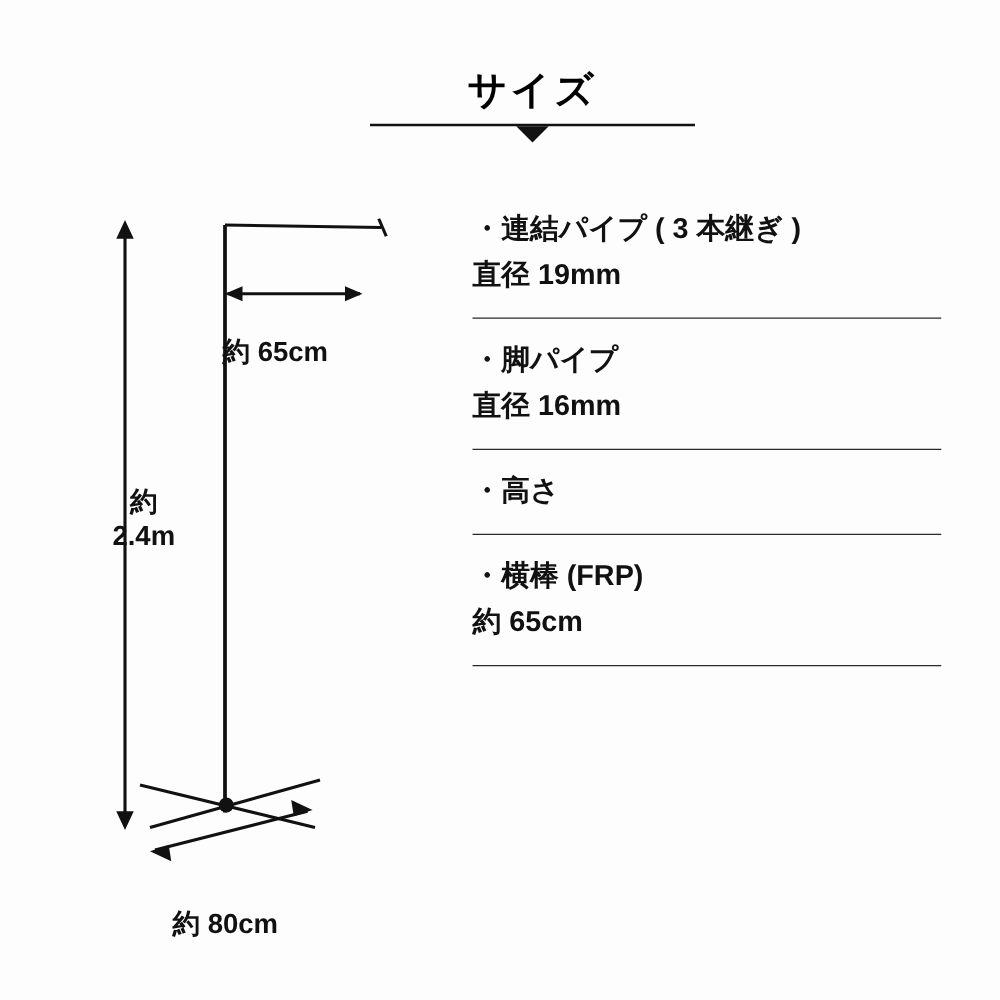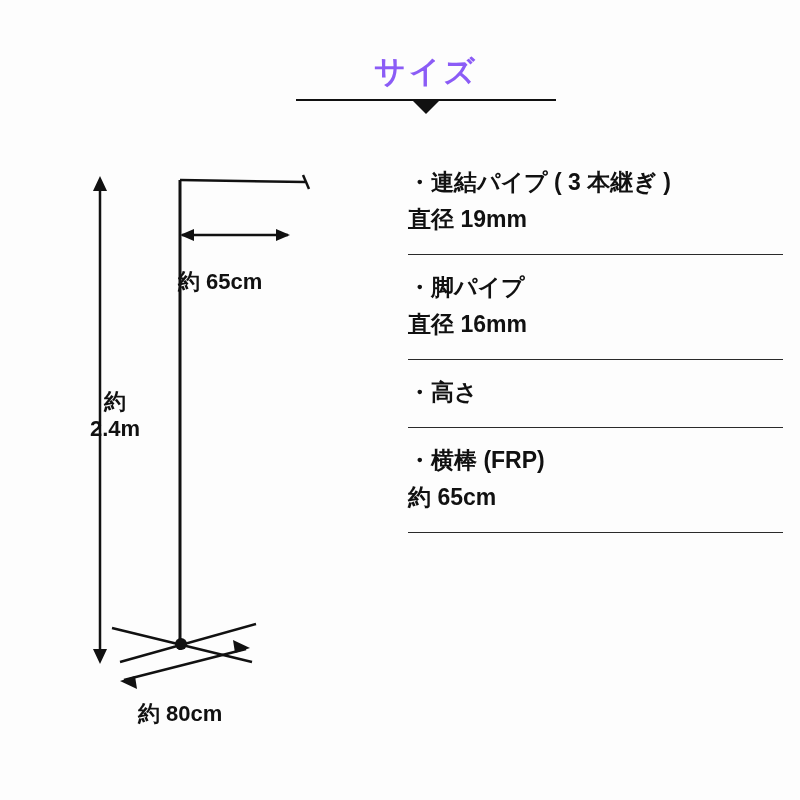--- a/index.html
+++ b/index.html
@@ -33,7 +33,7 @@
     font-size: 31px;
     font-weight: bold;
     letter-spacing: 3px;
-    color: #8b5cf6;
+    color: #000000;
     line-height: 40px;
     text-align: center;
   }

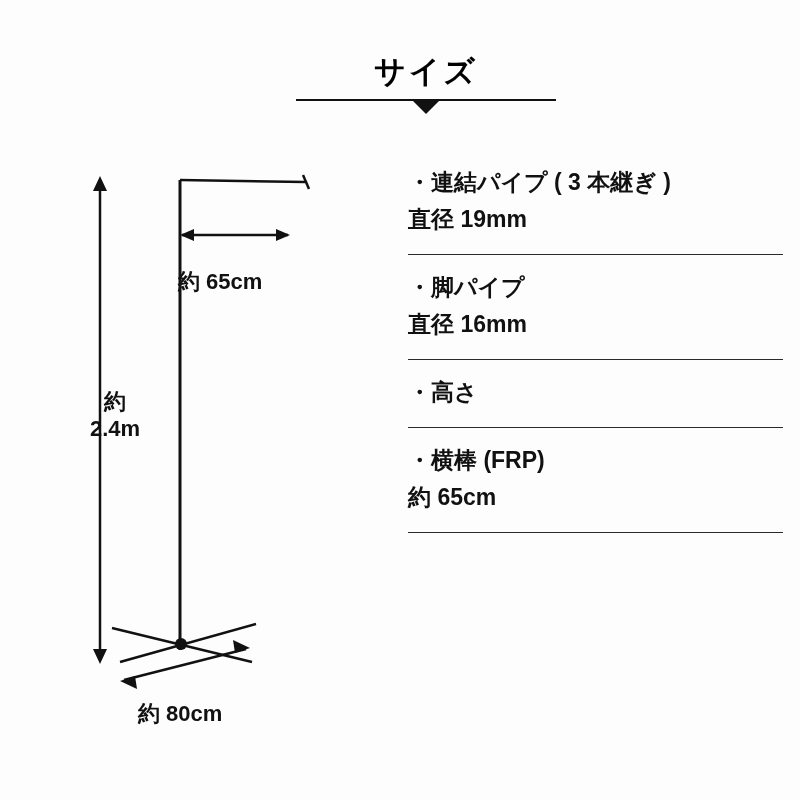--- a/index.html
+++ b/index.html
@@ -78,7 +78,7 @@
   
   .specs {
     position: absolute;
-    left: 408px;
+    left: 378px;
     top: 160px;
     width: 375px;
   }

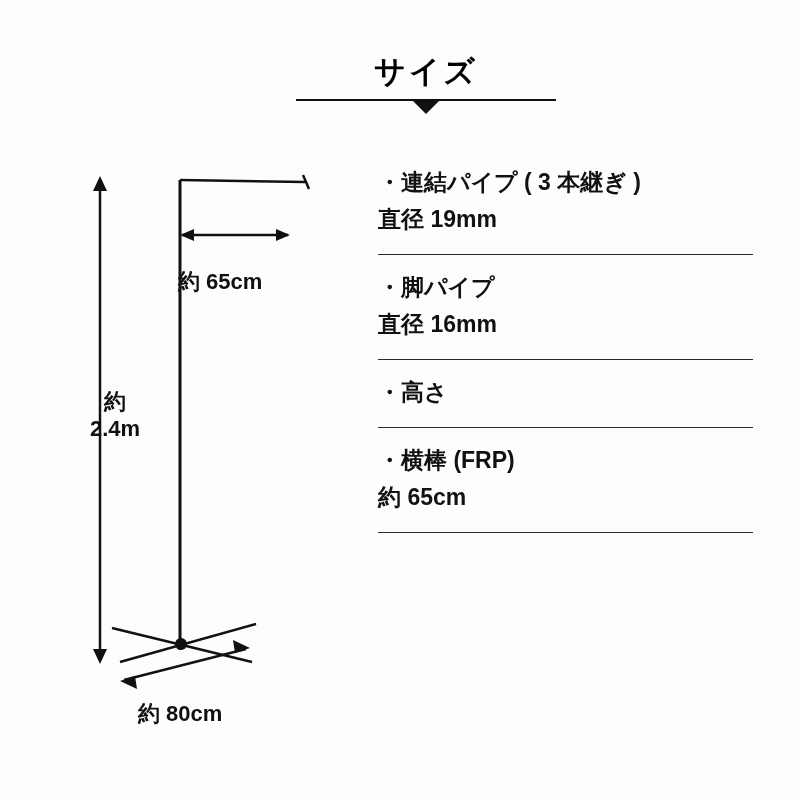--- a/index.html
+++ b/index.html
@@ -73,7 +73,7 @@
   }
   .lbl-65 { left: 118px; top: 118px; }
   .lbl-24 { left: 20px; top: 238px; text-align: center; width: 70px; }
-  .lbl-80 { left: 78px; top: 550px; }
+  .lbl-80 { left: 78px; top: 575px; }
 
   
   .specs {

